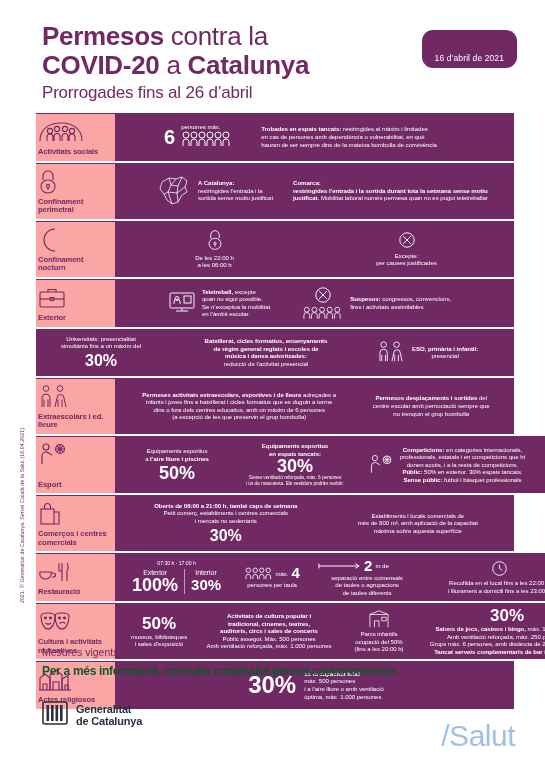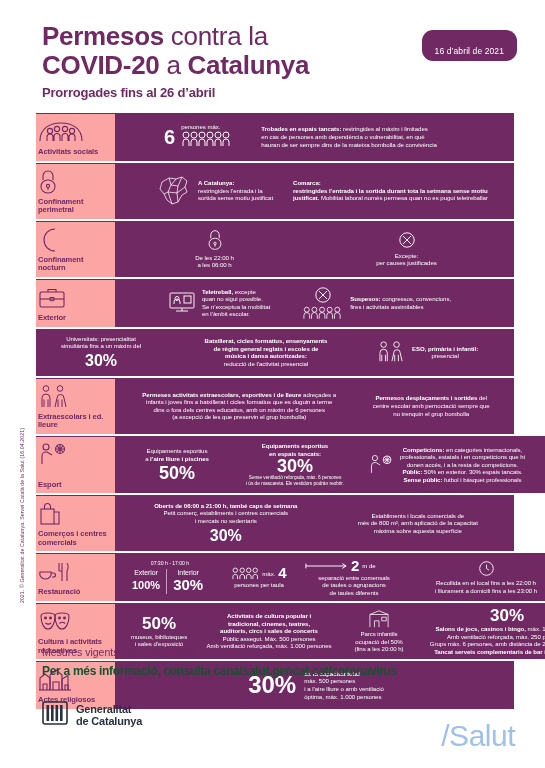--- a/index.html
+++ b/index.html
@@ -22,7 +22,7 @@
   .date-badge {
     position:absolute; right:28px; top:30px;
     background:#702963; color:#fff;
-    font-size:8.5px; padding:16px 13px 5px 13px;
+    font-size:8.5px; padding:23px 13px 5px 13px;
     border-radius:11px; letter-spacing:0.1px;
   }
 

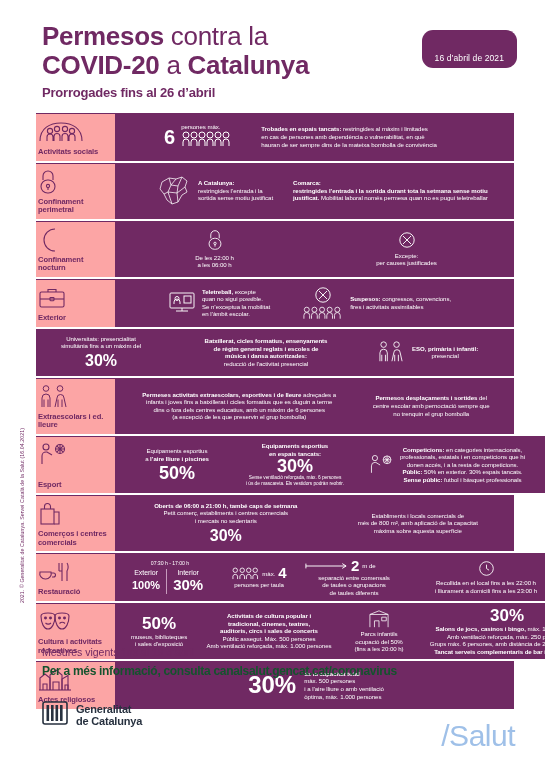--- a/index.html
+++ b/index.html
@@ -18,7 +18,7 @@
   .title-line1 .light { font-weight:normal; }
   .title-line2 { color:#702963; font-size:26px; line-height:30px; font-weight:bold; letter-spacing:-0.3px;}
   .title-line2 .reg { font-weight:normal; }
-  .title-line3 { color:#702963; font-size:13px; line-height:26px; font-weight:bold; letter-spacing:-0.2px;}
+  .title-line3 { color:#702963; font-size:17px; line-height:26px; font-weight:normal; letter-spacing:-0.2px;}
   .date-badge {
     position:absolute; right:28px; top:30px;
     background:#702963; color:#fff;

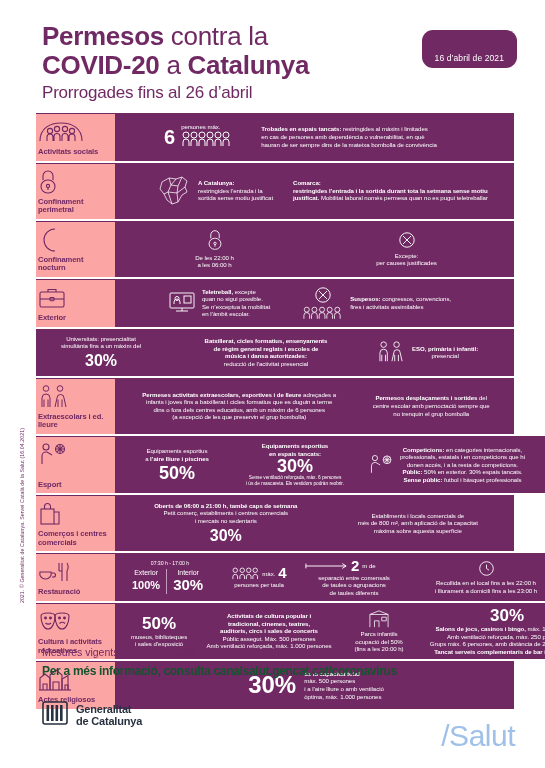--- a/index.html
+++ b/index.html
@@ -380,7 +380,7 @@
           <div style="display:flex; align-items:stretch; gap:0; margin-top:1px;">
             <div class="stack center" style="padding:0 6px;">
               <div class="ctext" style="font-size:7px;">Exterior</div>
-              <div class="pct" style="font-size:11px;">100%</div>
+              <div class="pct" style="font-size:18px;">100%</div>
             </div>
             <div style="width:1px; background:#c79bbd;"></div>
             <div class="stack center" style="padding:0 6px;">

